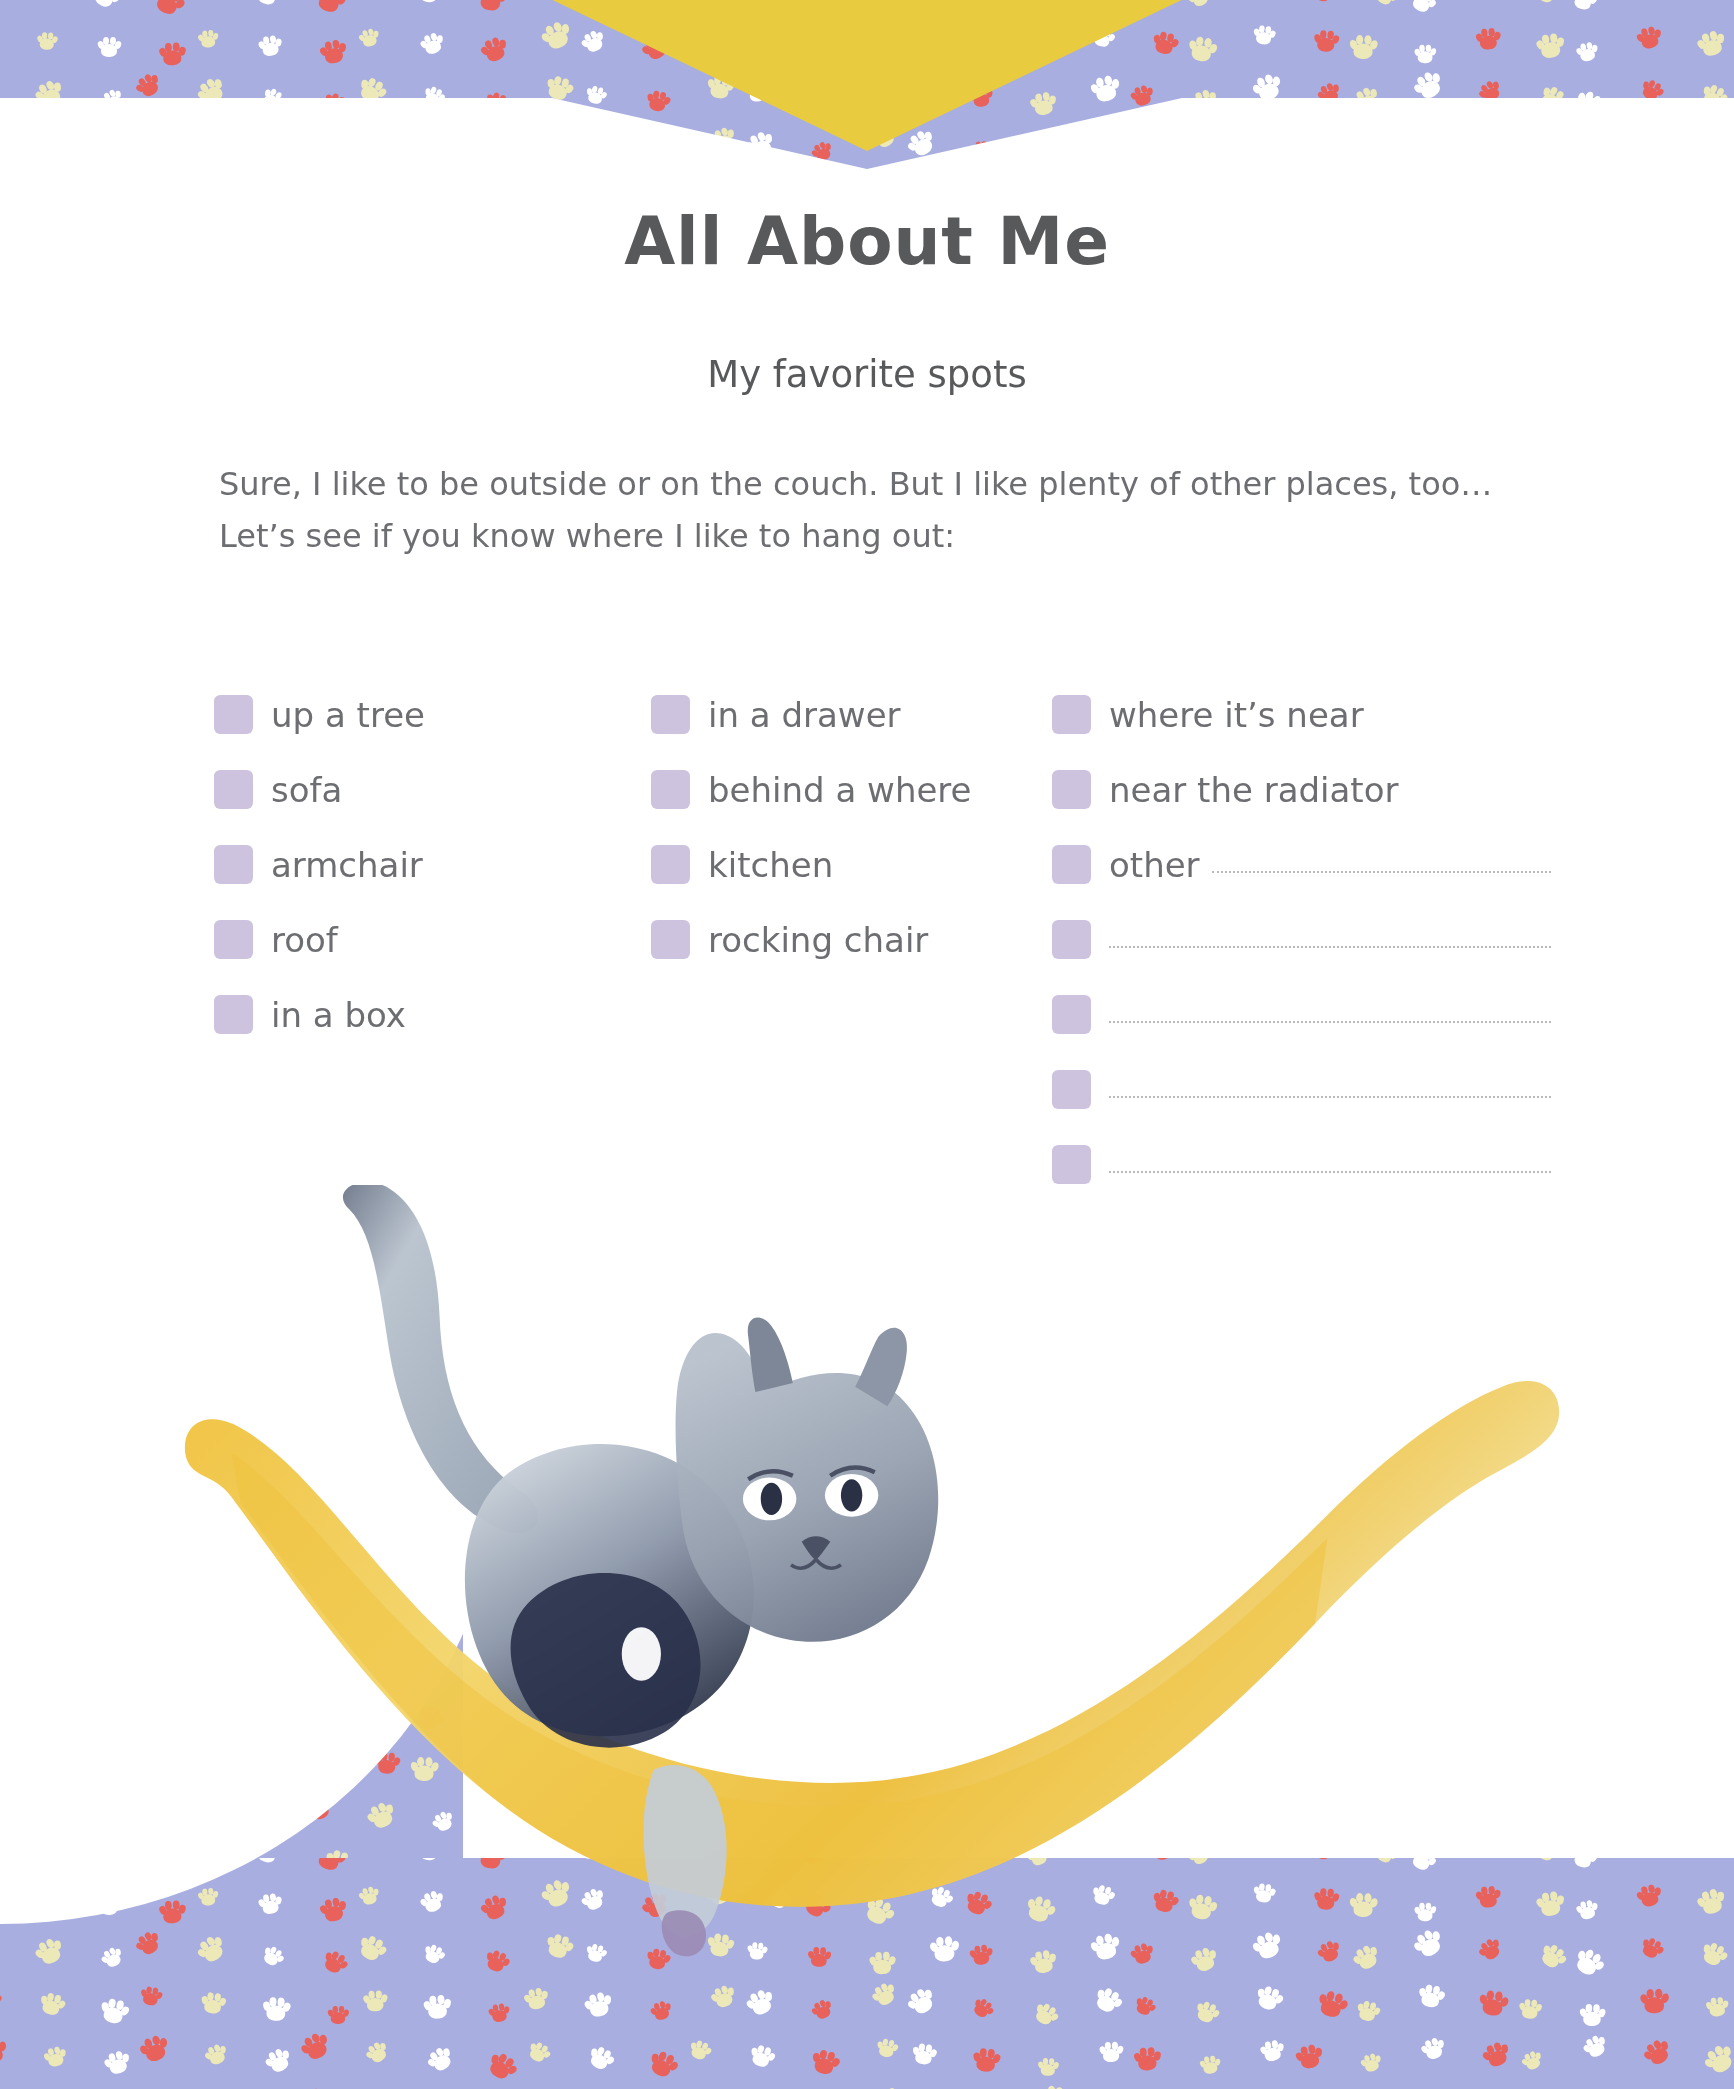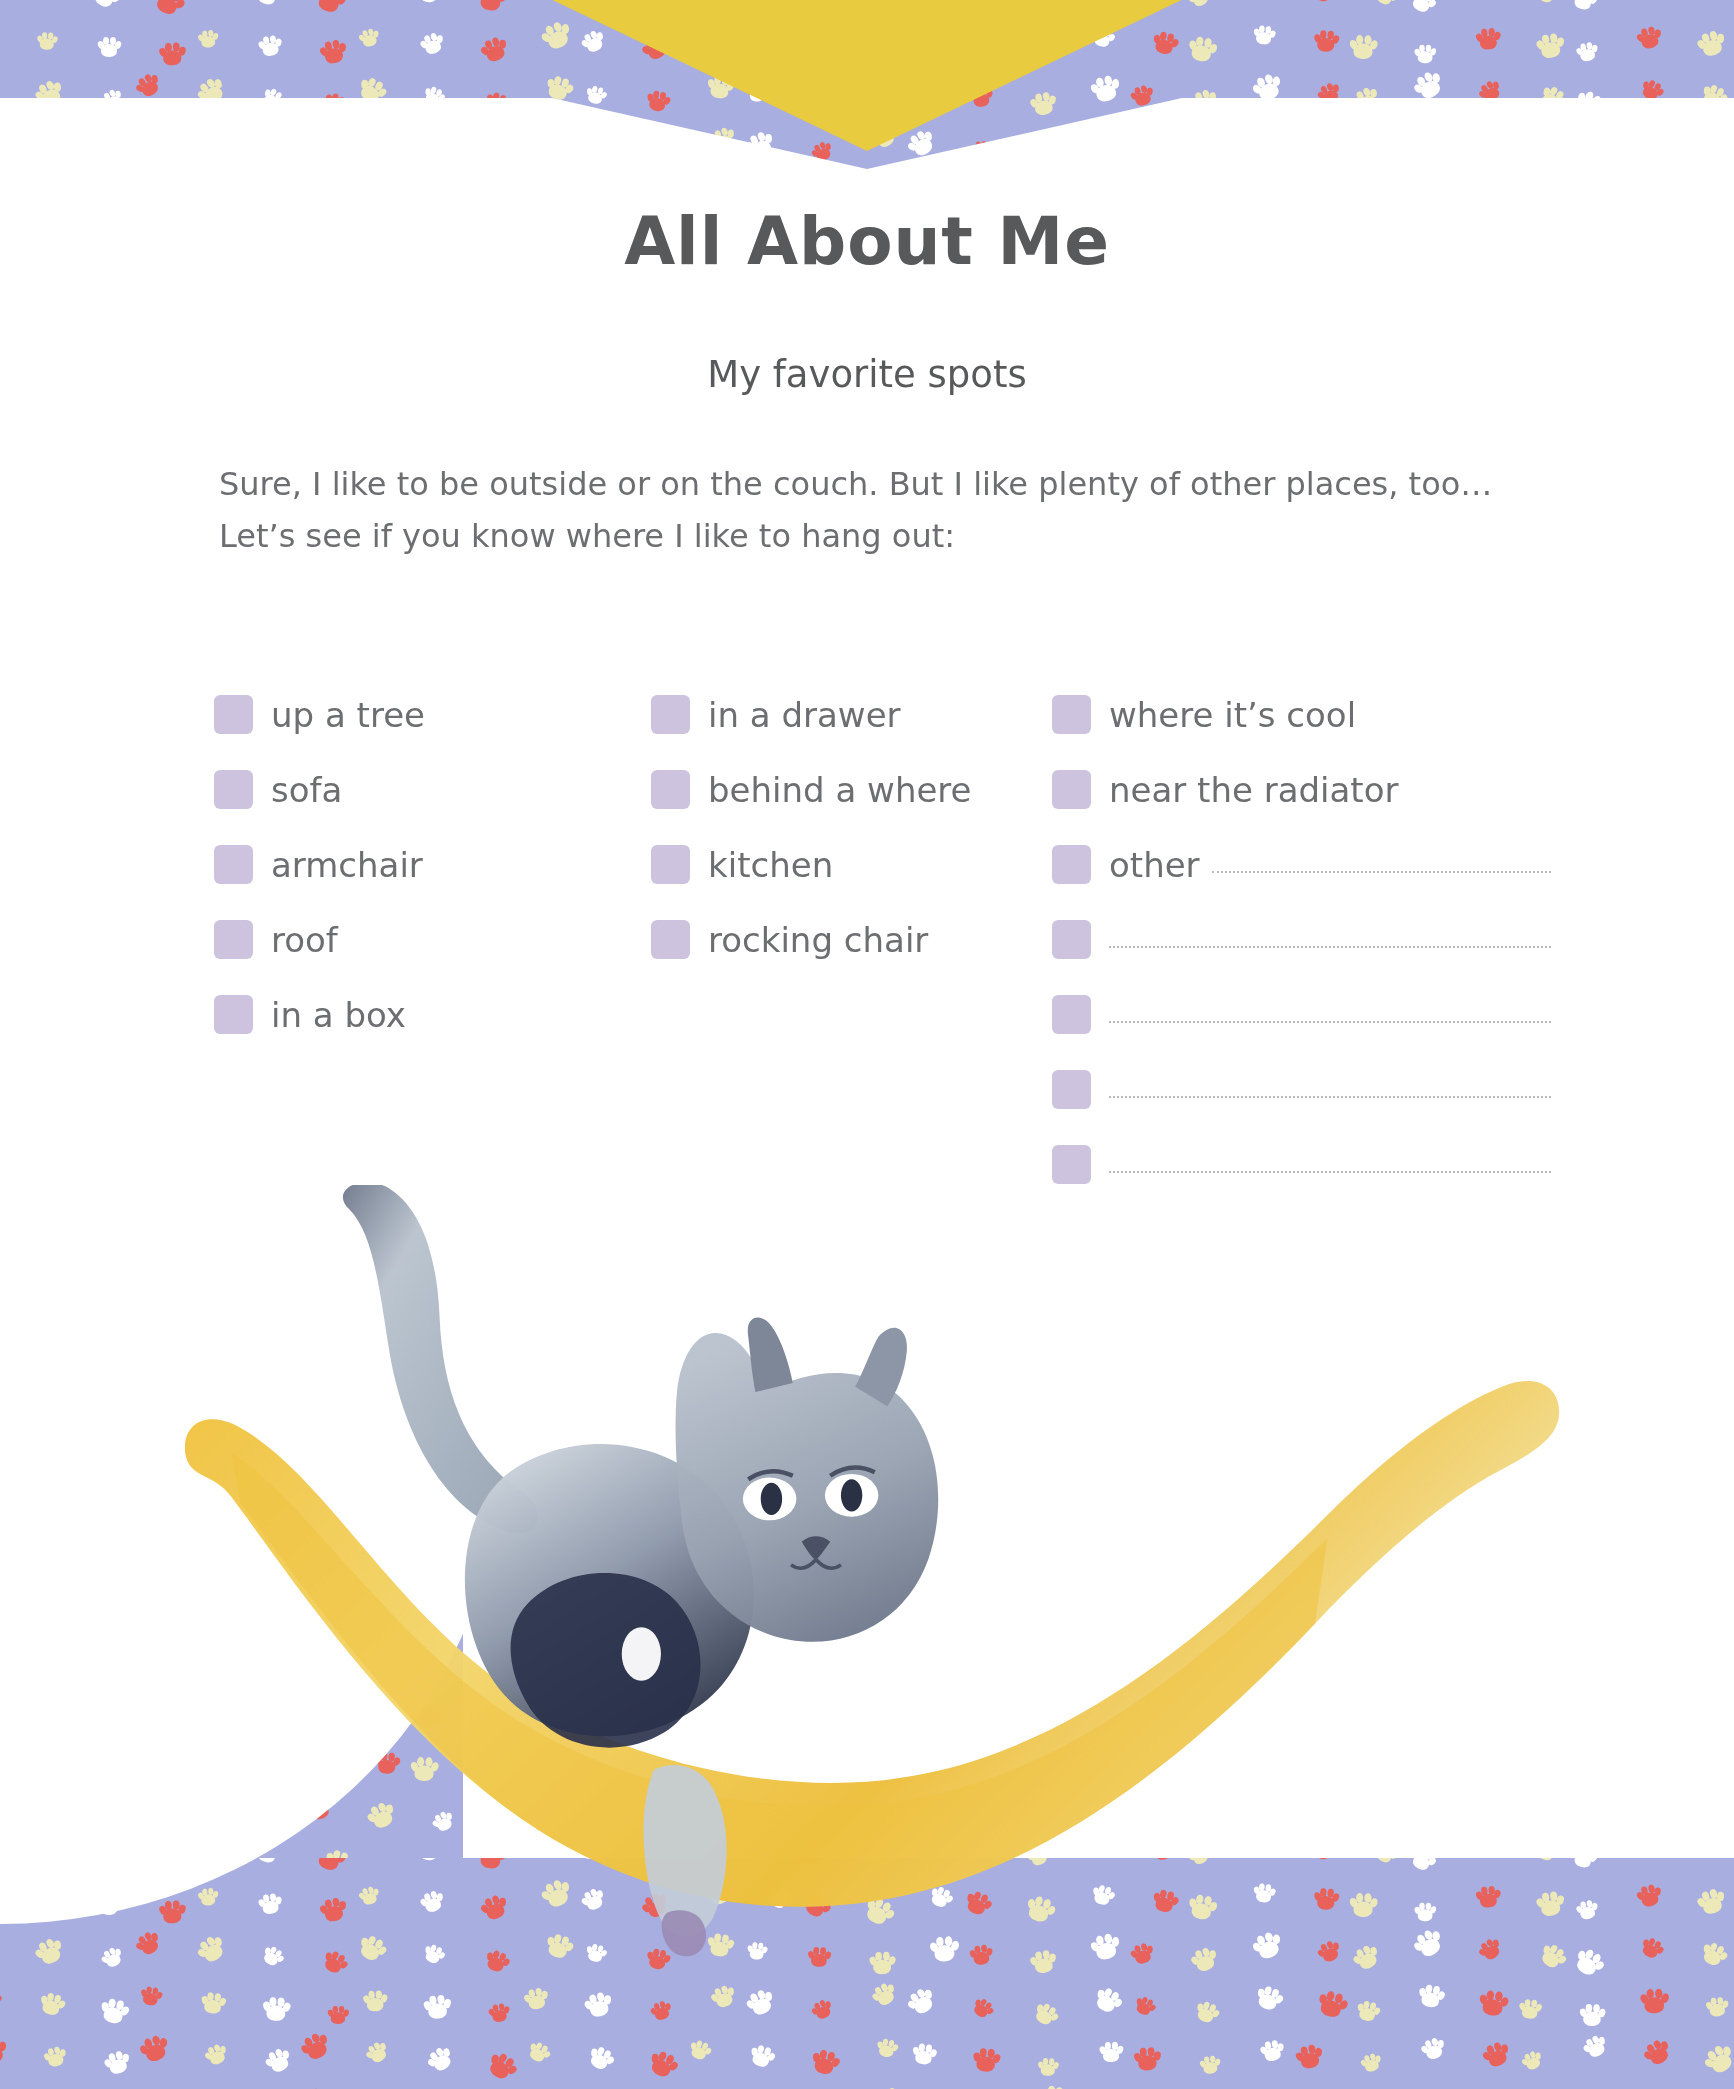--- a/index.html
+++ b/index.html
@@ -2436,7 +2436,7 @@
   <div class="col col-3">
     <div class="check-row">
       <div class="checkbox"></div>
-      <div class="check-label">where it’s cool</div>
+      <div class="check-label">where it’s near</div>
     </div>
     <div class="check-row">
       <div class="checkbox"></div>

